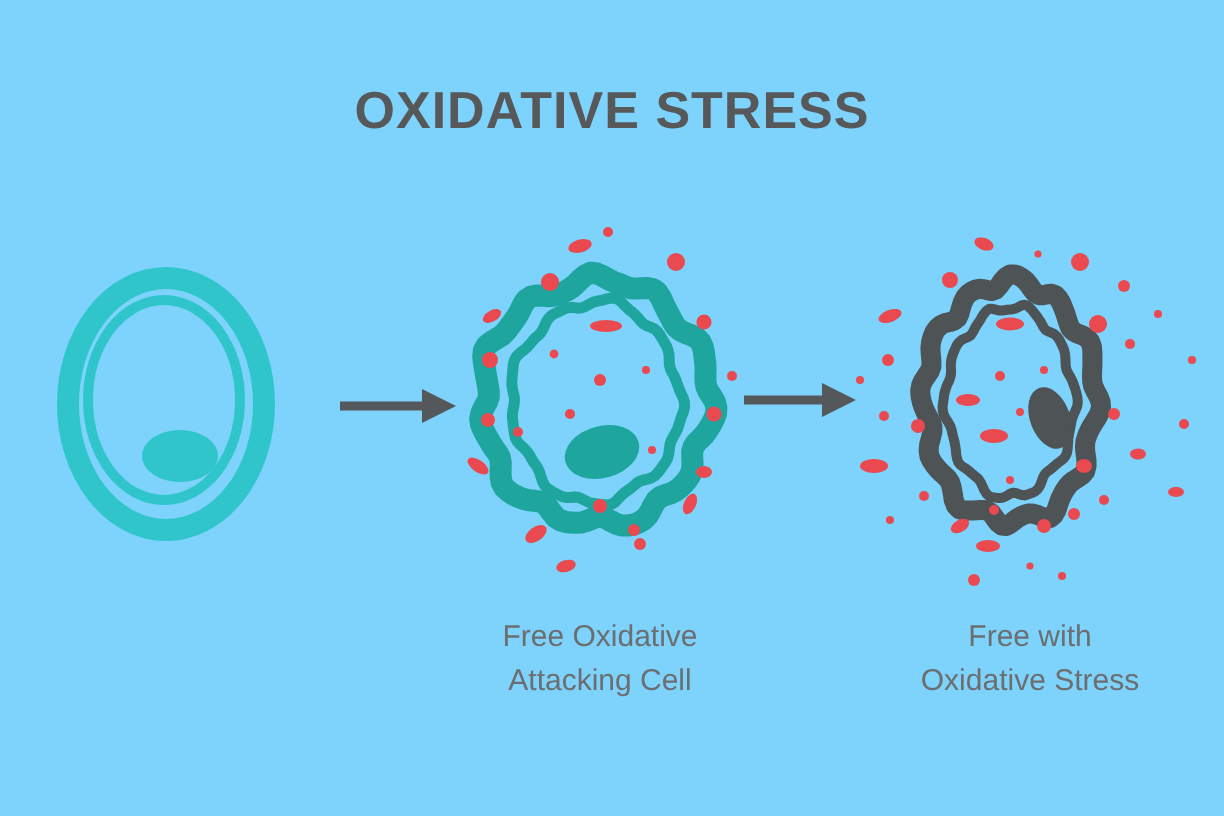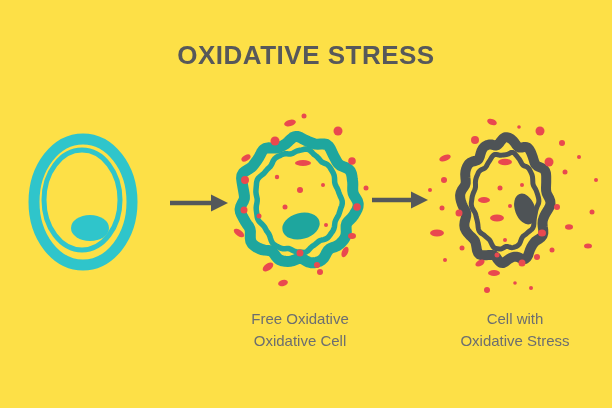--- a/index.html
+++ b/index.html
@@ -4,7 +4,7 @@
 <style>
   html,body{margin:0;padding:0;background:#ffffff;}
   .canvas{
-    position:relative;width:612px;height:408px;background:#fde047;overflow:hidden;
+    position:relative;width:612px;height:408px;background:#7dd3fc;overflow:hidden;
     font-family:"Liberation Sans",sans-serif;
   }
   .diagram-svg{position:absolute;left:0;top:0;}

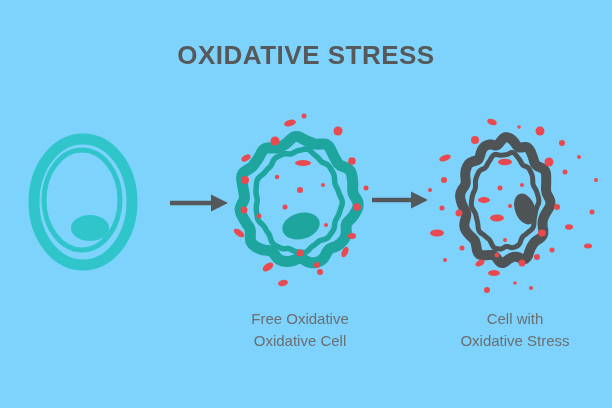--- a/index.html
+++ b/index.html
@@ -121,7 +121,7 @@
   </div>
 
   <div class="label label-stressed">
-    <div>Cell with</div>
+    <div>Free with</div>
     <div>Oxidative Stress</div>
   </div>
 </div>

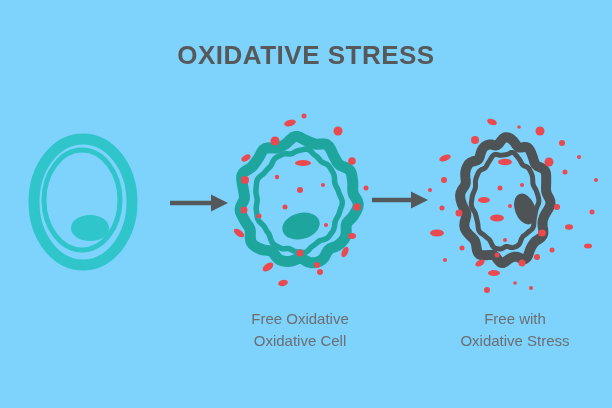--- a/index.html
+++ b/index.html
@@ -117,7 +117,7 @@
 
   <div class="label label-attacked">
     <div>Free Oxidative</div>
-    <div>Oxidative Cell</div>
+    <div>Attacking Cell</div>
   </div>
 
   <div class="label label-stressed">

